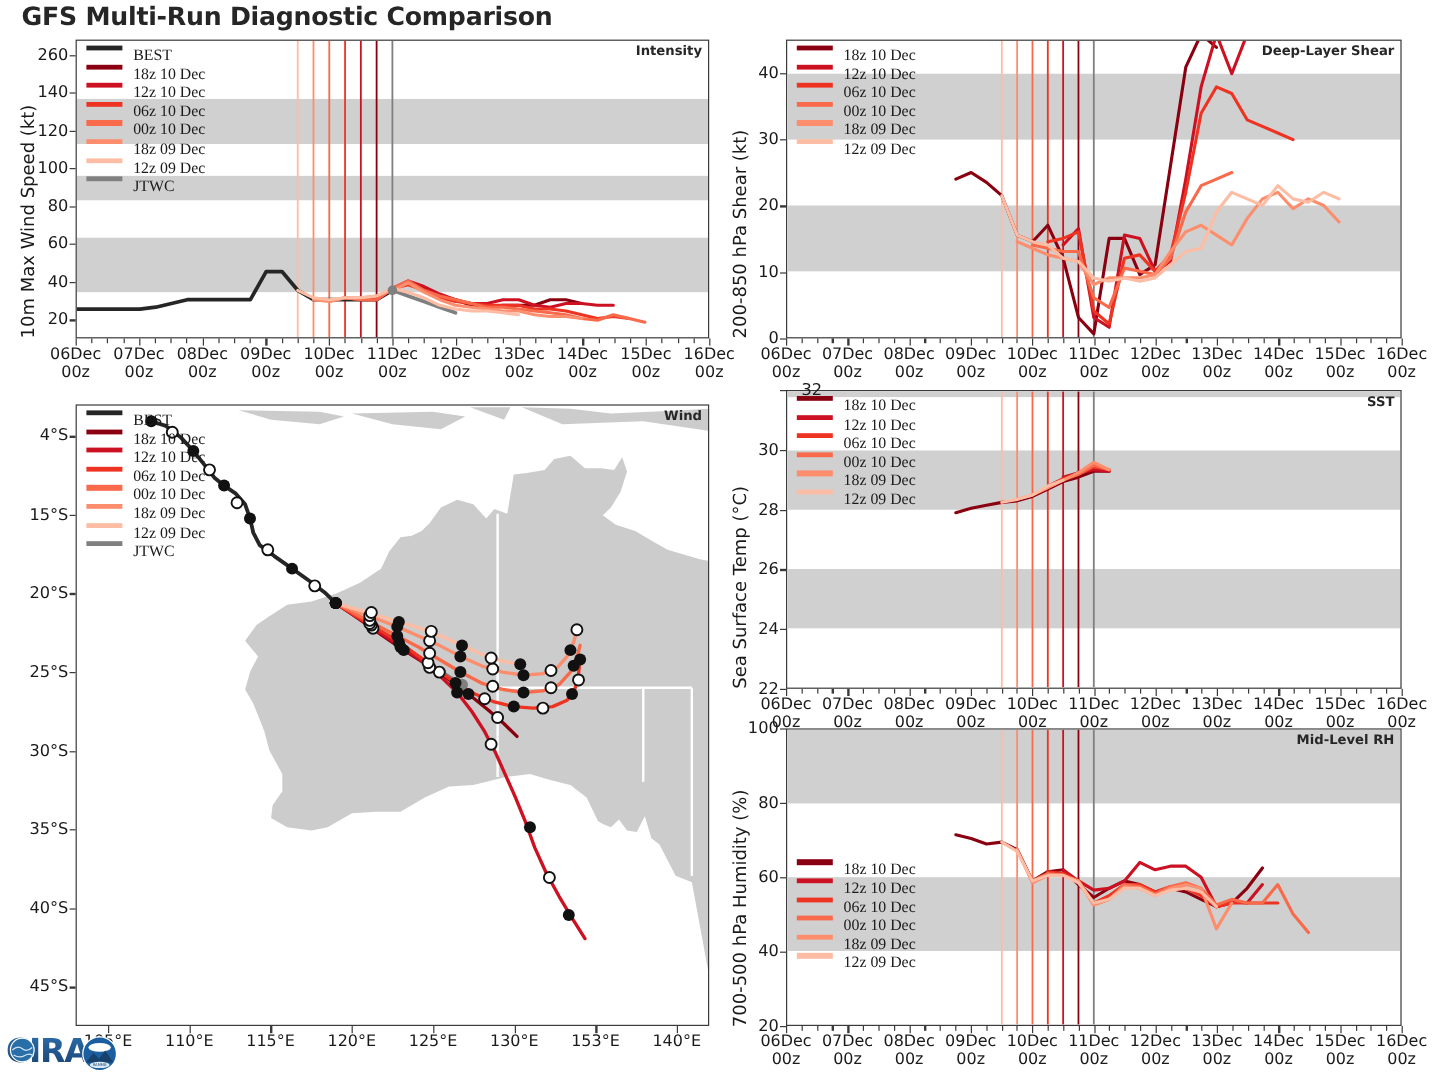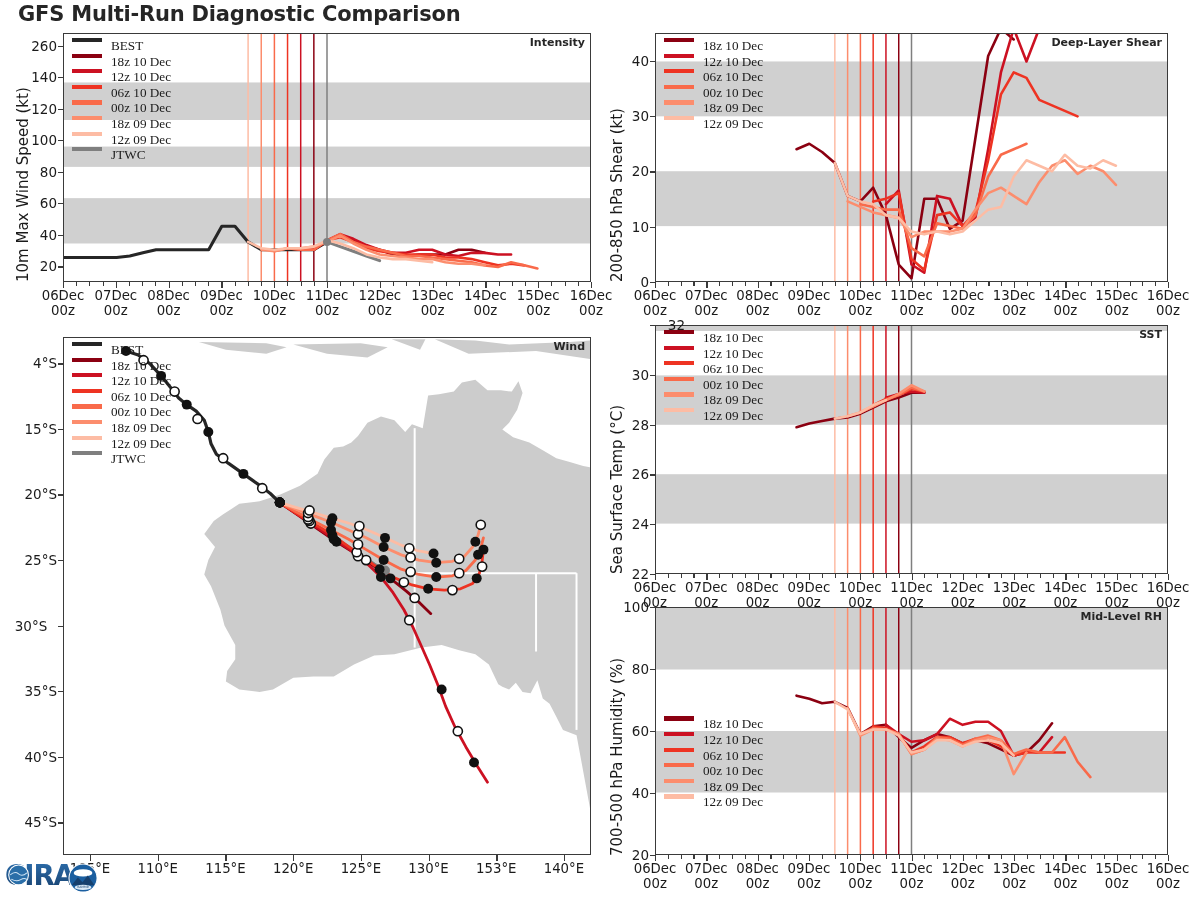--- a/index.html
+++ b/index.html
@@ -302,7 +302,7 @@
       <div class="ytickmark" style="left: 58px; width: 5px; top: 494.367px;"></div>
       <div class="ytick" style="left: 5px; width: 52px; top: 559.937px;">25°S</div>
       <div class="ytickmark" style="left: 58px; width: 5px; top: 559.937px;"></div>
-      <div class="ytick" style="left: 5px; width: 52px; top: 625.506px; text-align: center;">30°S</div>
+      <div class="ytick" style="left: 5px; width: 52px; top: 625.506px;">30°S</div>
       <div class="ytickmark" style="left: 58px; width: 5px; top: 625.506px;"></div>
       <div class="ytick" style="left: 5px; width: 52px; top: 691.076px;">35°S</div>
       <div class="ytickmark" style="left: 58px; width: 5px; top: 691.076px;"></div>

